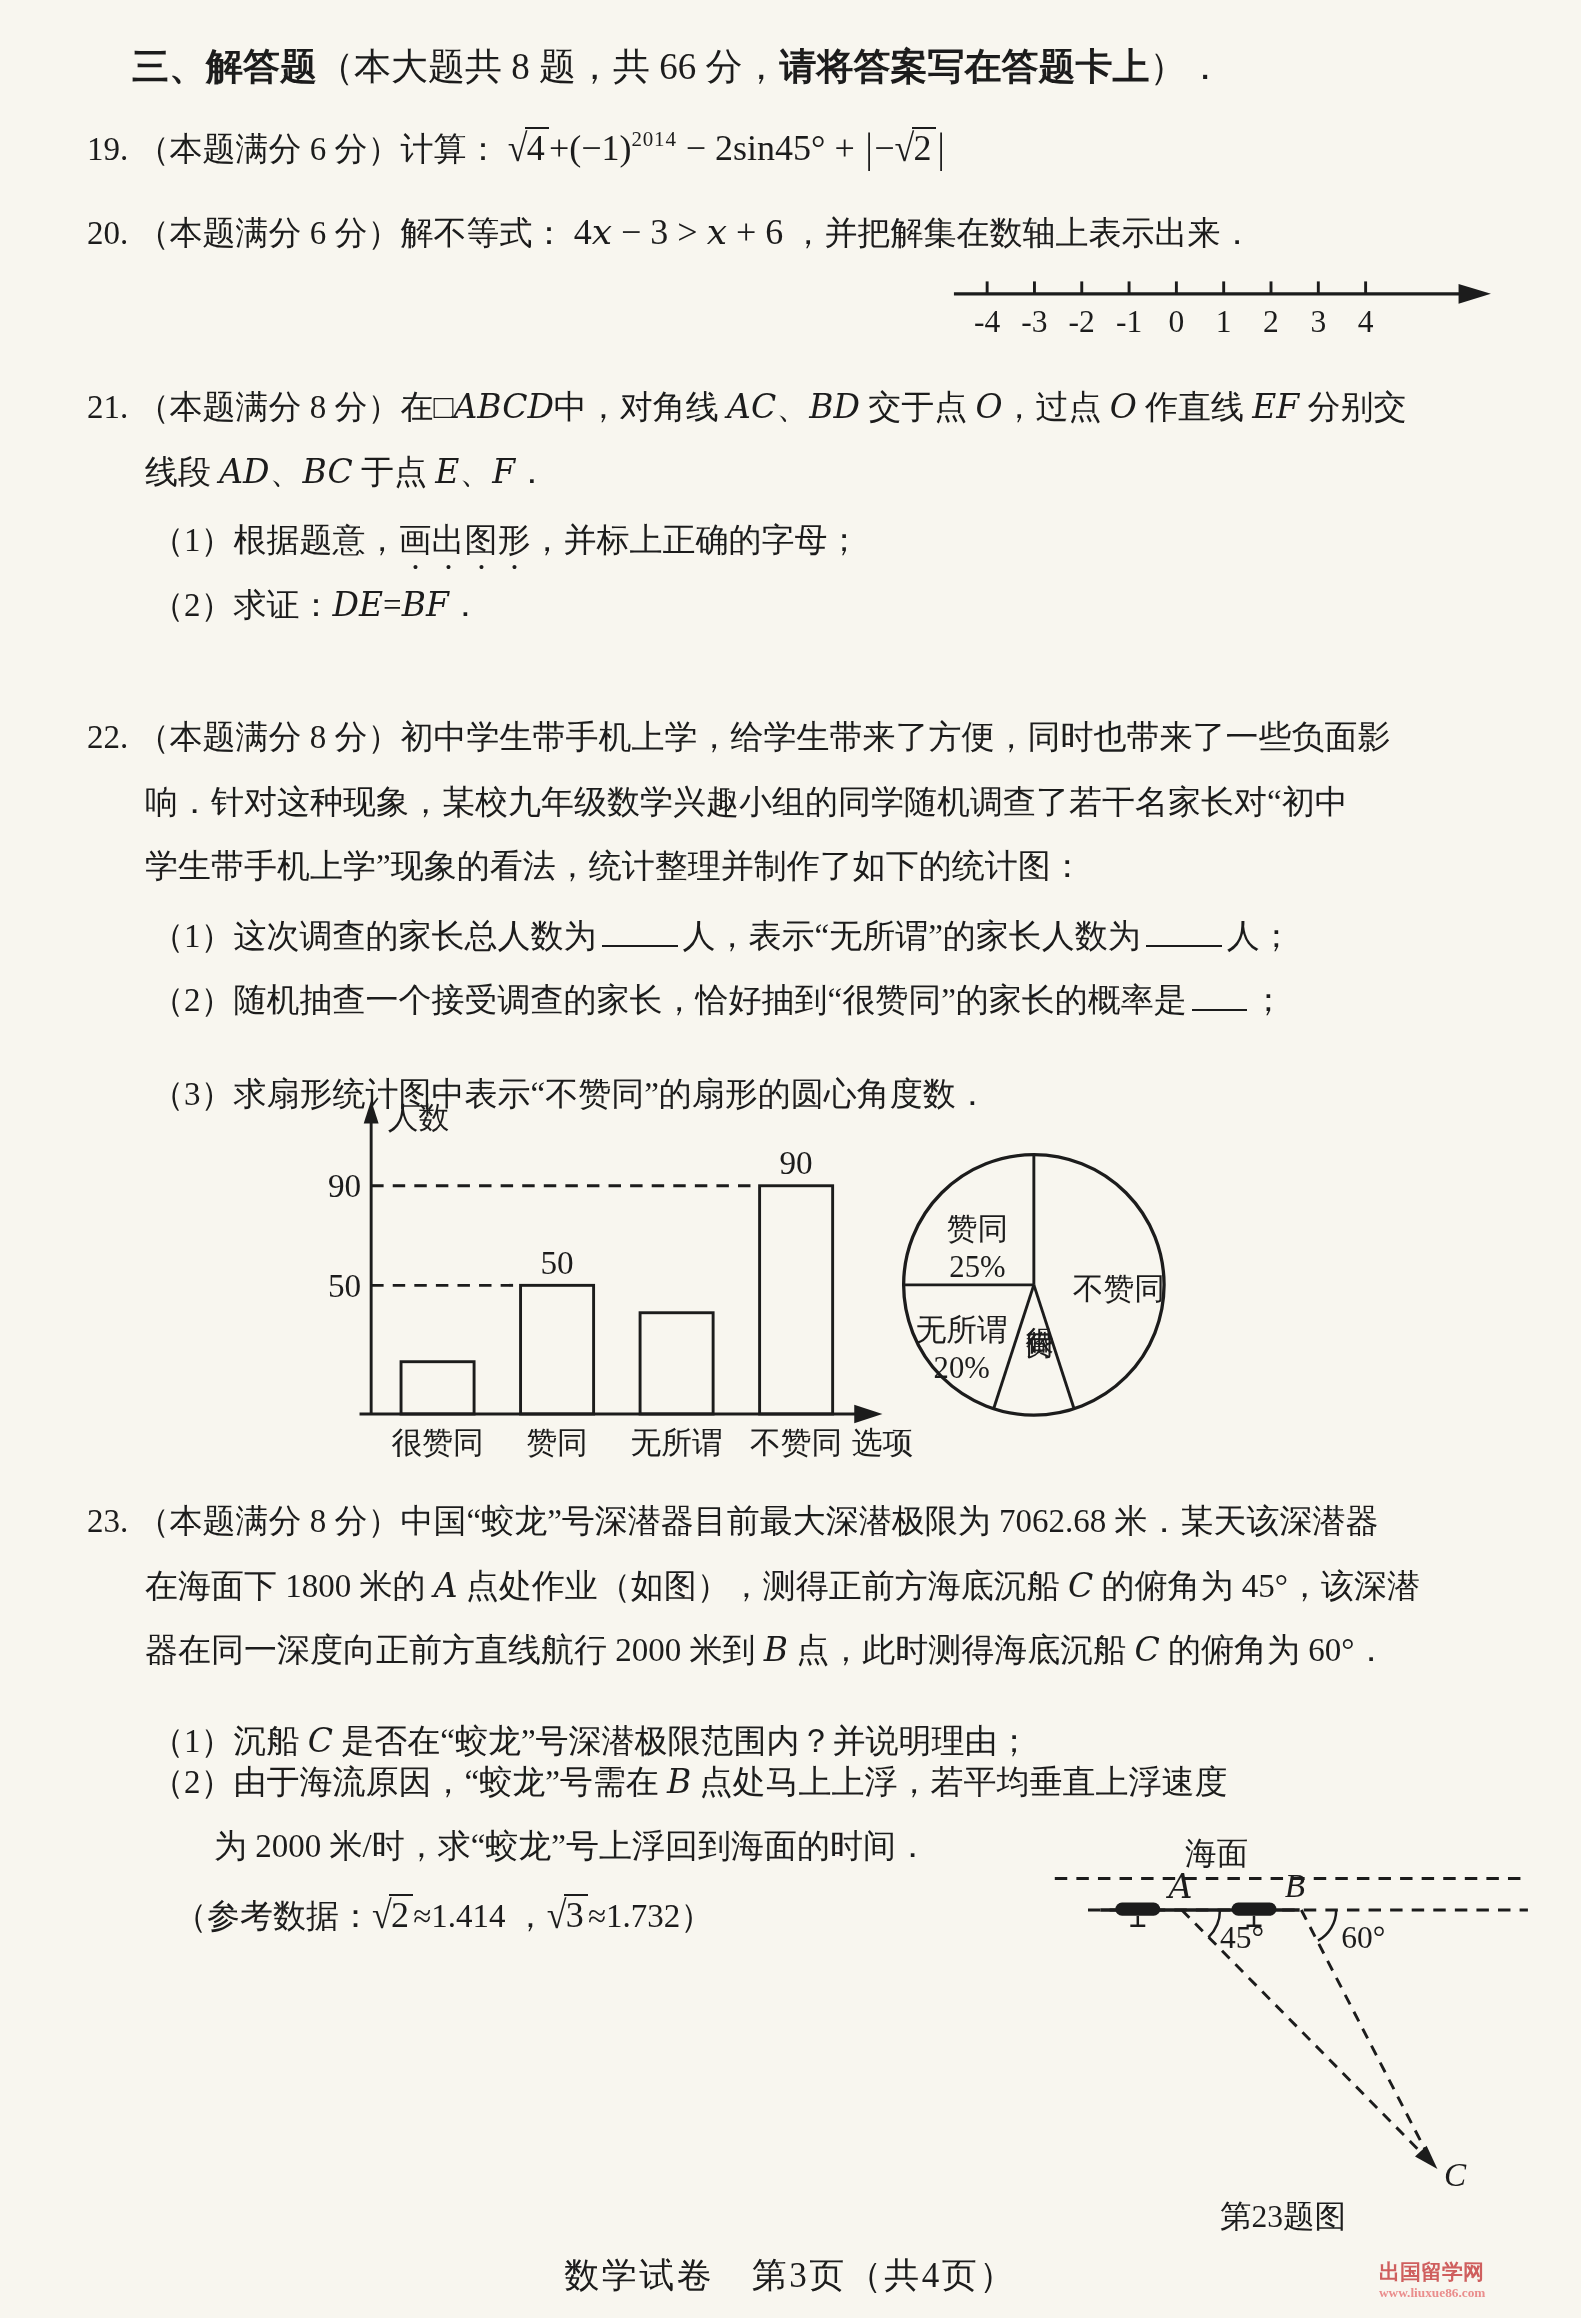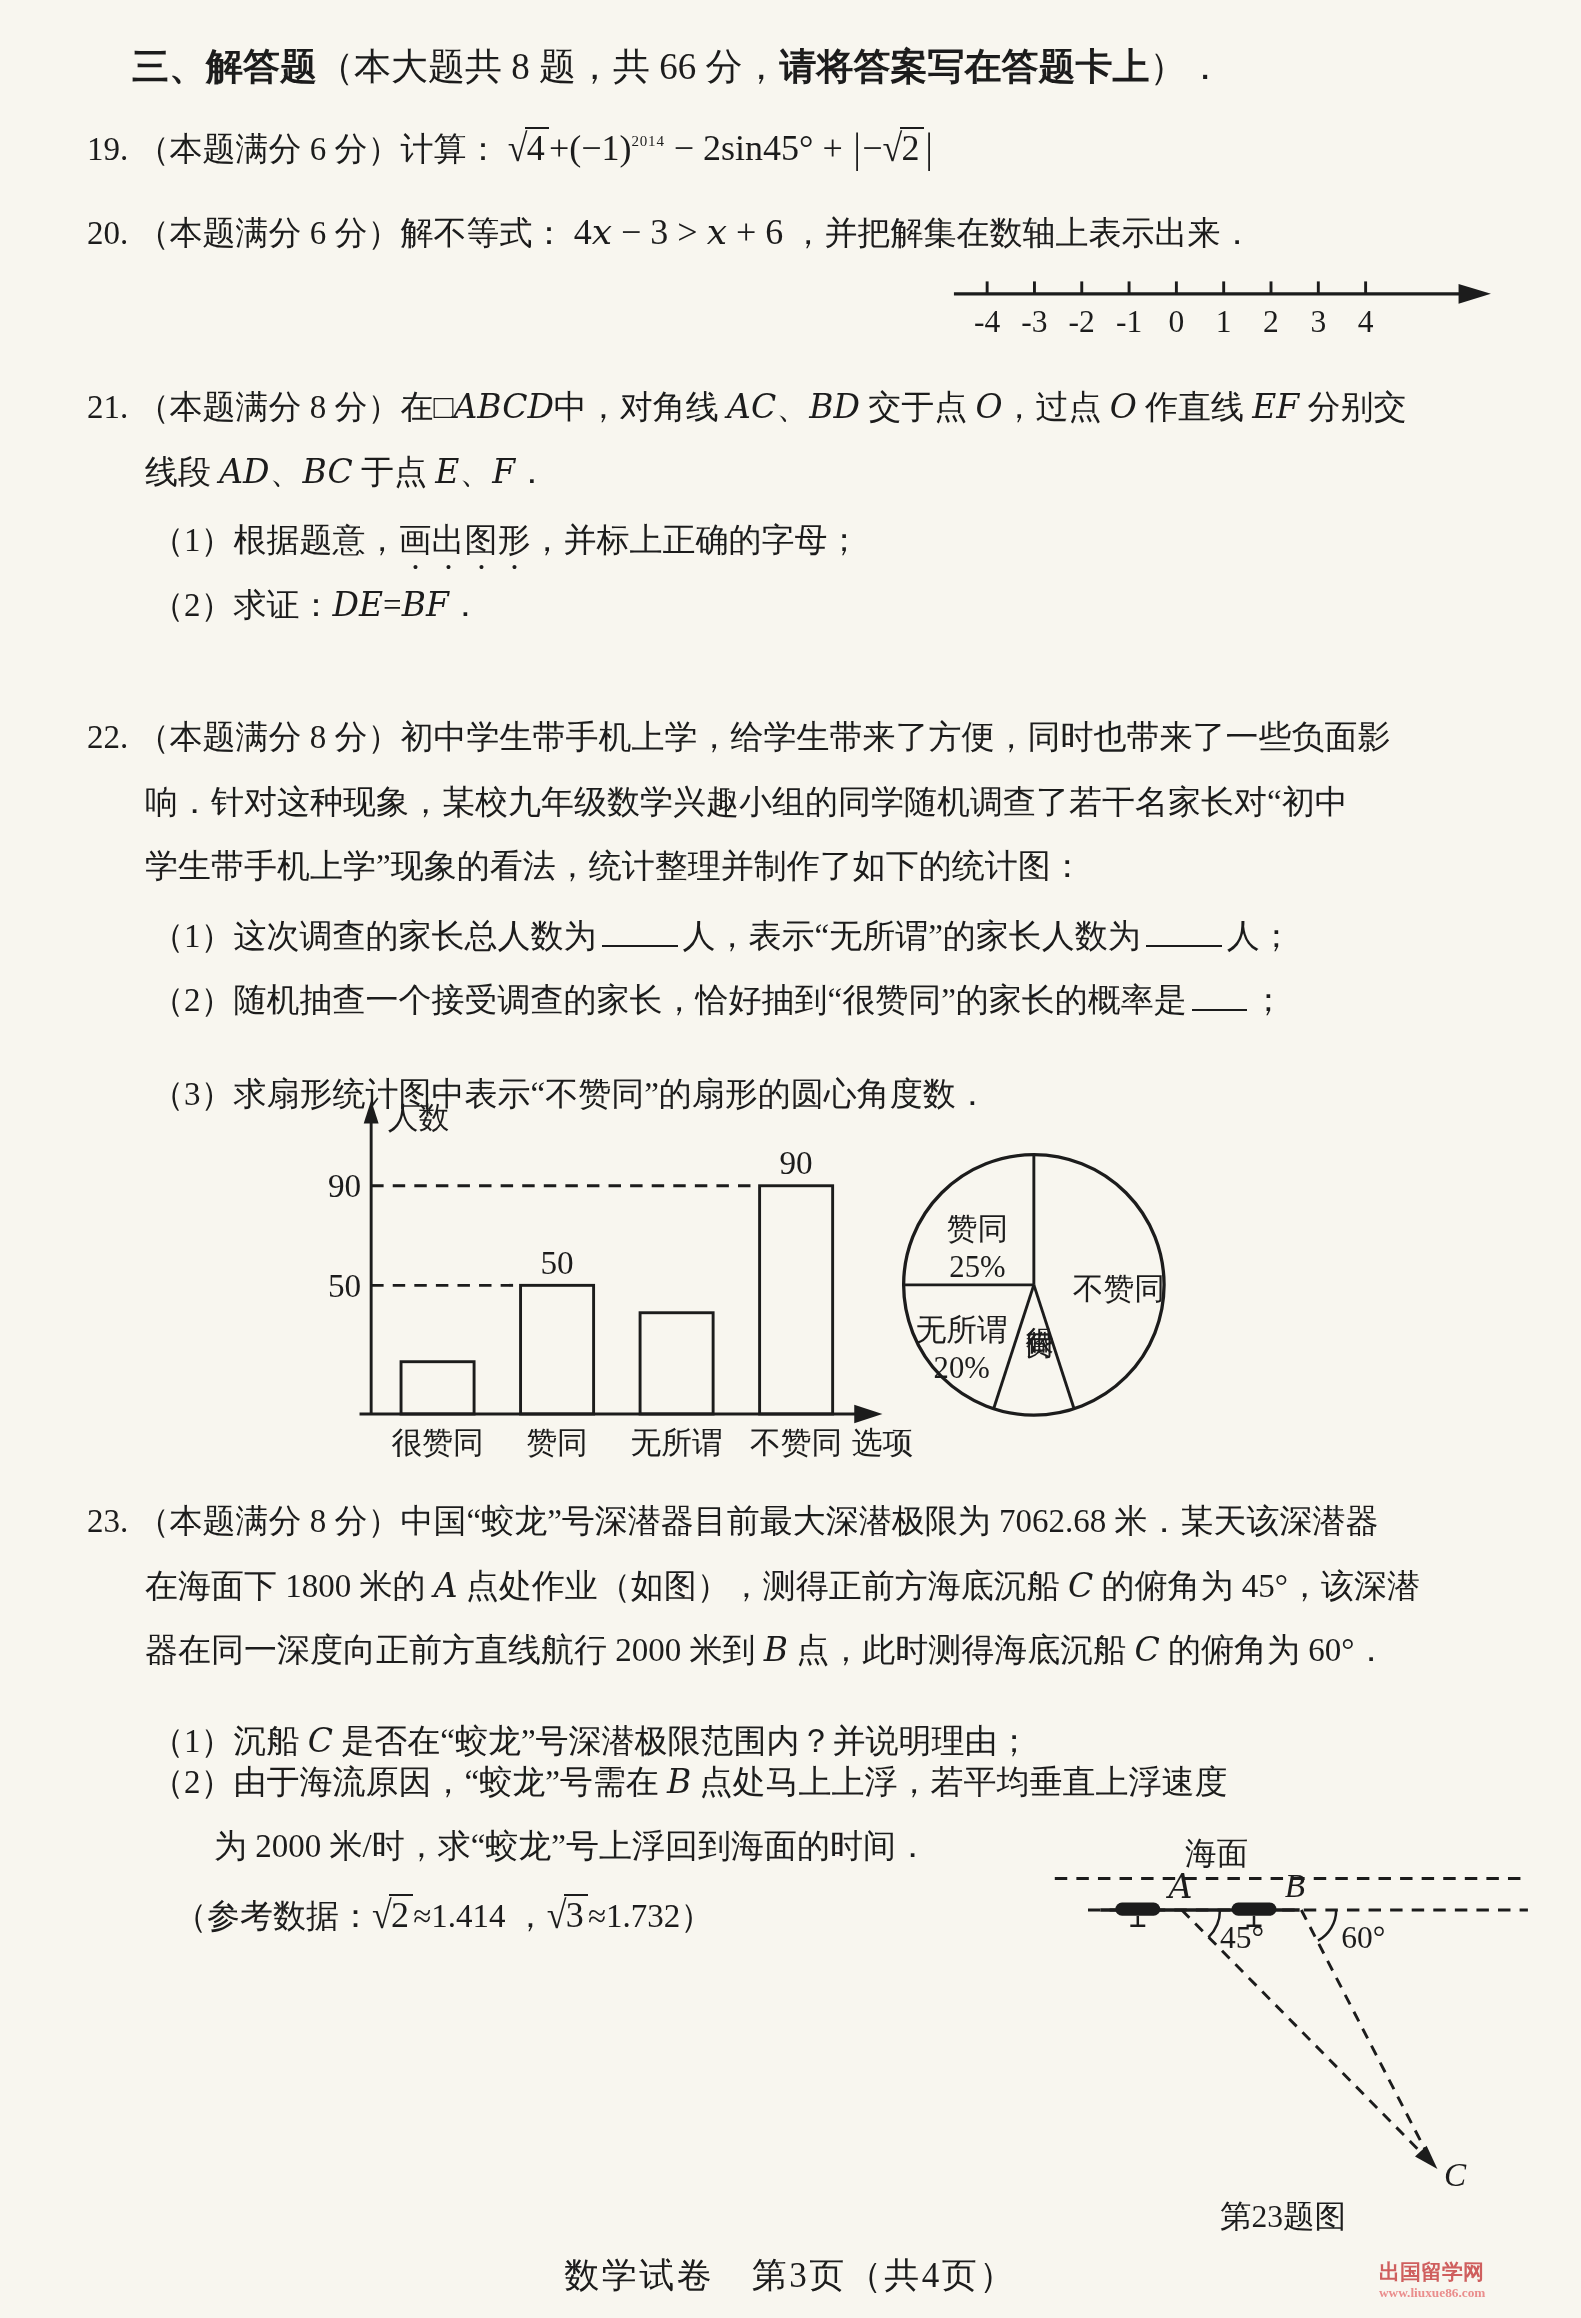--- a/index.html
+++ b/index.html
@@ -16,7 +16,7 @@
   .sqrt{white-space:nowrap;}
   .rs{display:inline-block;transform:scaleY(1.08);margin-right:-2.5px;}
   .rv{display:inline-block;border-top:2.5px solid currentColor;padding:0.8px 4.2px 0 1.7px;line-height:1.05;}
-  .sup{display:inline-block;font-size:15px;transform:translateY(-14px);letter-spacing:0.8px;}
+  .sup{display:inline-block;font-size:21px;transform:translateY(-14px);letter-spacing:0.8px;}
   .vb{display:inline-block;transform:scaleY(1.15);padding:0 1.7px;}
   .blank{display:inline-block;width:76px;border-bottom:2.5px solid #1c1c1c;height:1.1em;margin:0 5px;vertical-align:baseline;}
   .blank.short{width:55px;}

